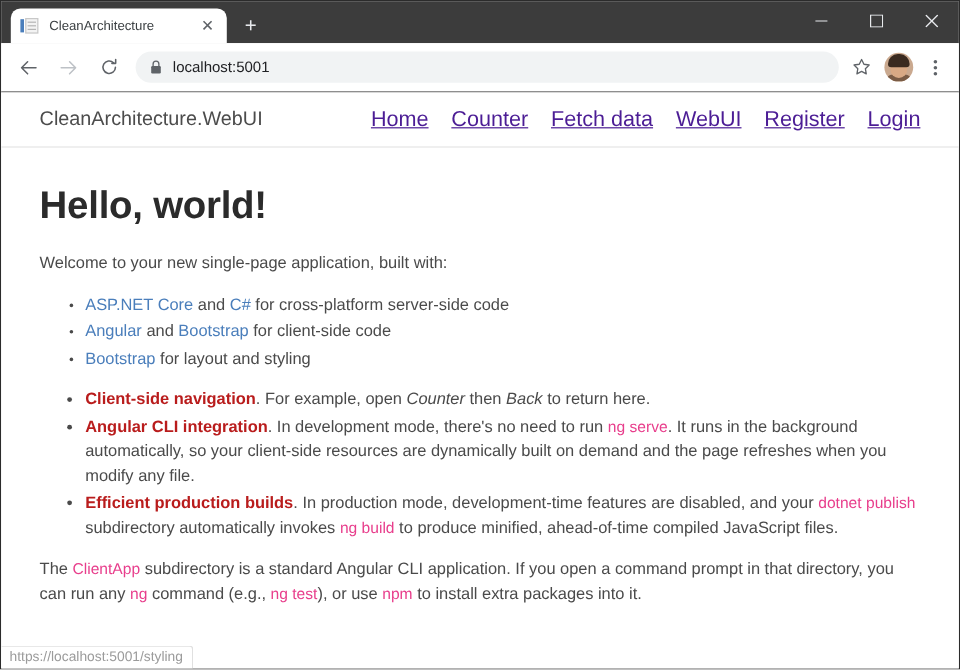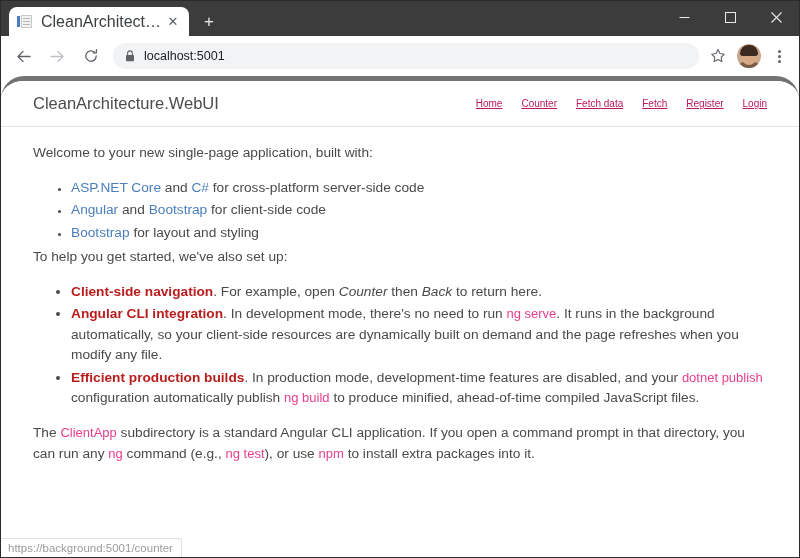--- a/index.html
+++ b/index.html
@@ -71,7 +71,7 @@
     display: block; height: 1px; background: #b5b5b5; margin-bottom: 2px;
   }
   .tab-title {
-    font-size: 16px;
+    font-size: 11px;
     color: #3c4043;
     white-space: nowrap;
     overflow: hidden;

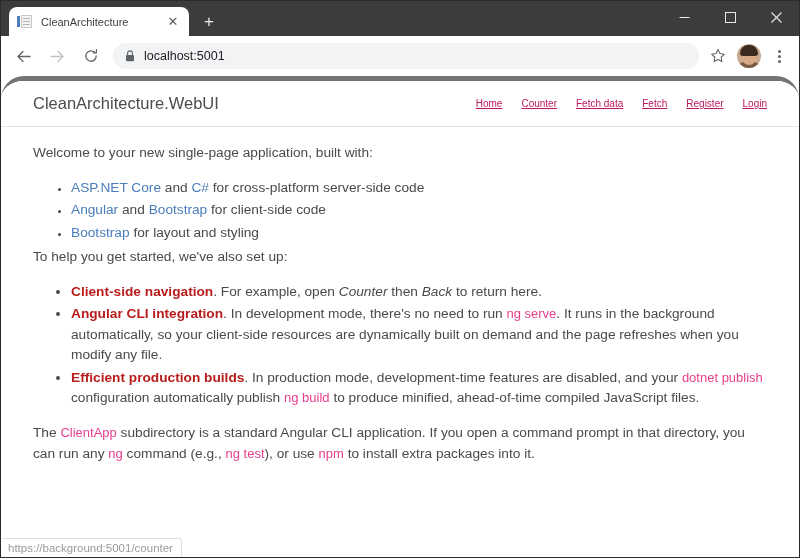--- a/index.html
+++ b/index.html
@@ -173,8 +173,7 @@
     background: #ffffff;
     position: relative;
     overflow: hidden;
-    border-top: 5px solid #737373;
-    border-radius: 23px;
+    border-top: 1px solid #737373;
   }
 
   

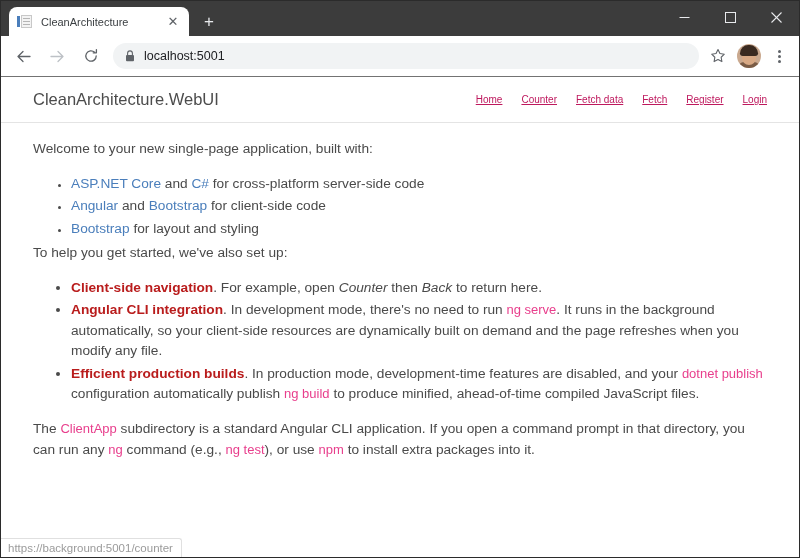--- a/index.html
+++ b/index.html
@@ -198,8 +198,8 @@
     gap: 19px;
   }
   .nav-link {
-    font-size: 10px;
-    color: #be185d;
+    font-size: 18px;
+    color: #4c1d95;
     white-space: nowrap;
   }
 

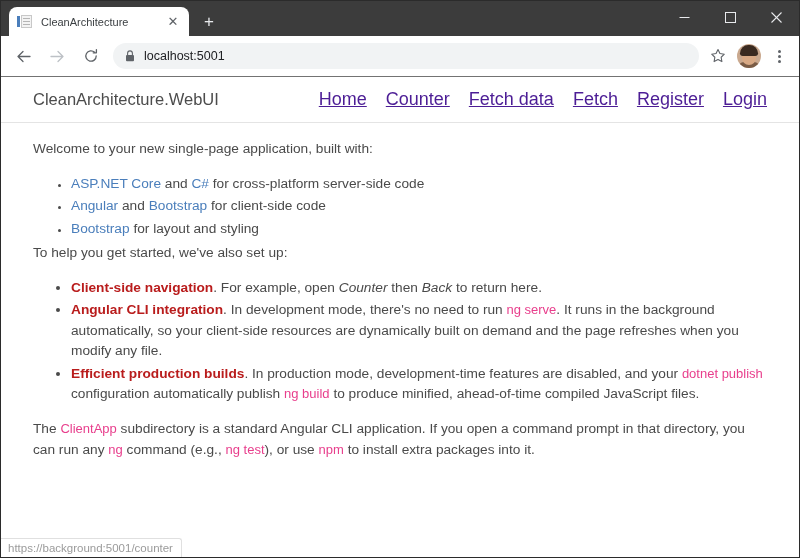--- a/index.html
+++ b/index.html
@@ -355,7 +355,7 @@
         <a class="nav-link" href="#">Home</a>
         <a class="nav-link" href="#">Counter</a>
         <a class="nav-link" href="#">Fetch data</a>
-        <a class="nav-link" href="#">Fetch</a>
+        <a class="nav-link" href="#">WebUI</a>
         <a class="nav-link" href="#">Register</a>
         <a class="nav-link" href="#">Login</a>
       </div>

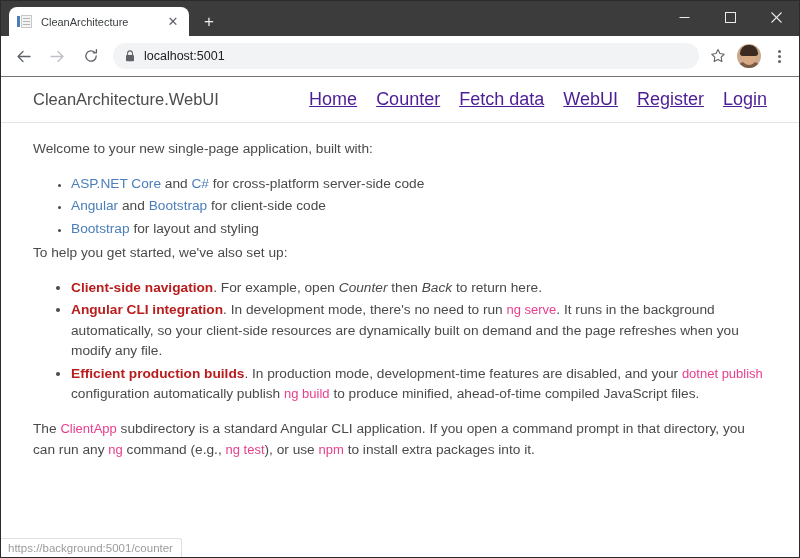--- a/index.html
+++ b/index.html
@@ -362,6 +362,7 @@
     </div>
 
     <div class="content">
+      <h1 class="page-title">Hello, world!</h1>
       <p class="lead">Welcome to your new single-page application, built with:</p>
 
       <ul class="tech">

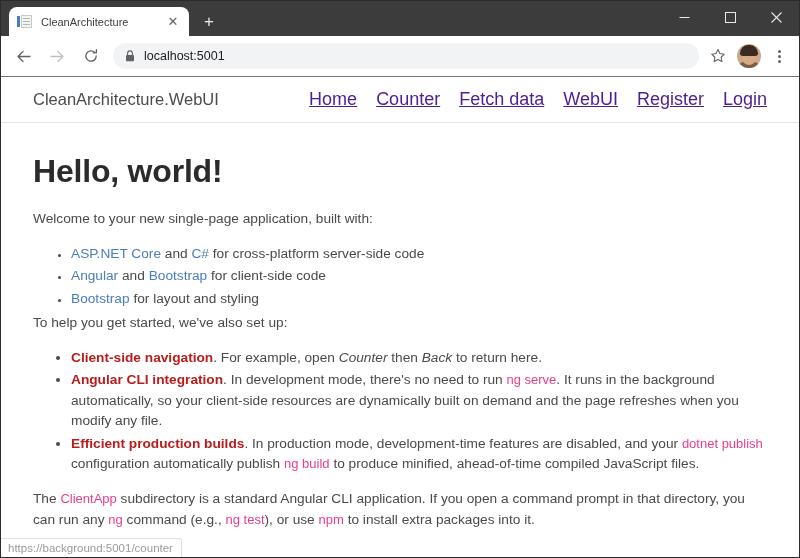--- a/index.html
+++ b/index.html
@@ -219,7 +219,7 @@
   }
   p.lead { margin: 0 0 14px 0; }
   ul.tech {
-    margin: 0 0 4px 0;
+    margin: 0 0 14px 0;
     padding-left: 38px;
     list-style: disc;
   }

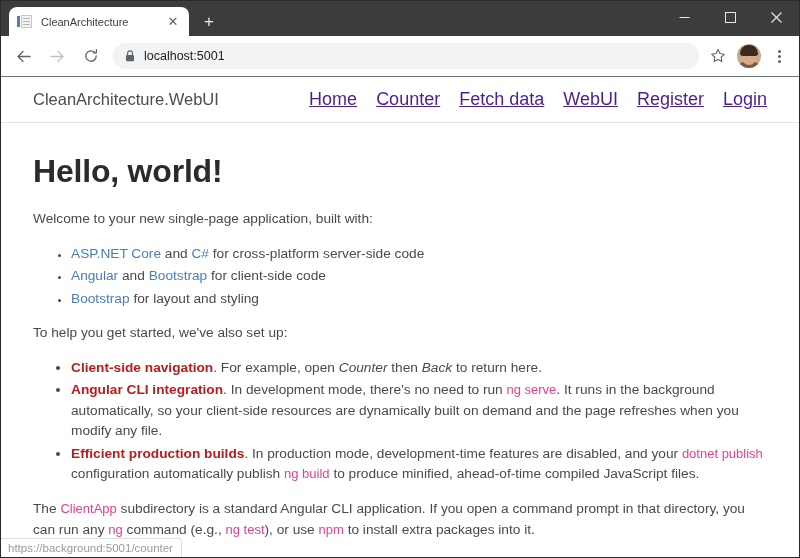--- a/index.html
+++ b/index.html
@@ -371,7 +371,6 @@
           <li><a class="lnk" href="#">Bootstrap</a><span> for layout and styling</span></li>
         </ul>
 
-      <p class="lead">To help you get started, we've also set up:</p>
 
       <ul class="steps">
           <li><strong class="b">Client-side navigation</strong><span>. For example, open </span><em class="it">Counter</em><span> then </span><em class="it">Back</em><span> to return here.</span></li>

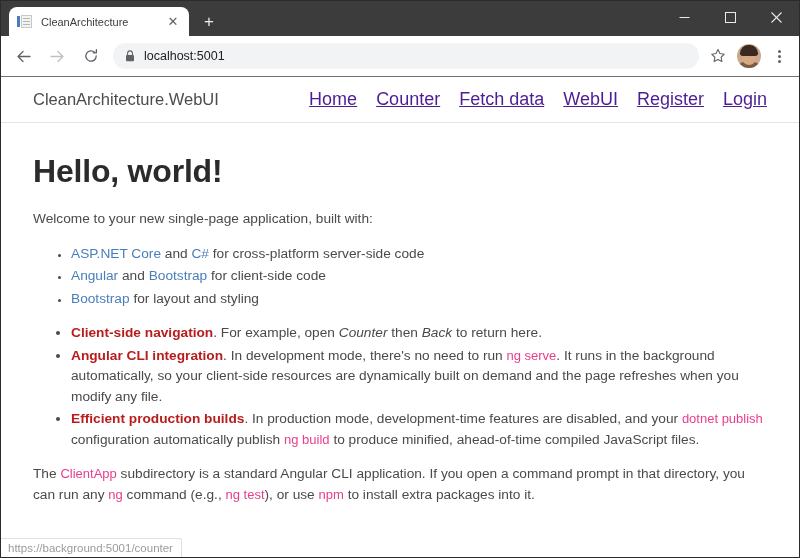--- a/index.html
+++ b/index.html
@@ -375,7 +375,7 @@
       <ul class="steps">
           <li><strong class="b">Client-side navigation</strong><span>. For example, open </span><em class="it">Counter</em><span> then </span><em class="it">Back</em><span> to return here.</span></li>
           <li><strong class="b">Angular CLI integration</strong><span>. In development mode, there's no need to run </span><code class="c">ng serve</code><span>. It runs in the background automatically, so your client-side resources are dynamically built on demand and the page refreshes when you modify any file.</span></li>
-          <li><strong class="b">Efficient production builds</strong><span>. In production mode, development-time features are disabled, and your </span><code class="c">dotnet publish</code><span> configuration automatically publish </span><code class="c">ng build</code><span> to produce minified, ahead-of-time compiled JavaScript files.</span></li>
+          <li><strong class="b">Efficient production builds</strong><span>. In production mode, development-time features are disabled, and your </span><code class="c">dotnet publish</code><span> subdirectory automatically invokes </span><code class="c">ng build</code><span> to produce minified, ahead-of-time compiled JavaScript files.</span></li>
         </ul>
 
       <p class="para"><span>The </span><code class="c">ClientApp</code><span> subdirectory is a standard Angular CLI application. If you open a command prompt in that directory, you can run any </span><code class="c">ng</code><span> command (e.g., </span><code class="c">ng test</code><span>), or use </span><code class="c">npm</code><span> to install extra packages into it.</span></p>

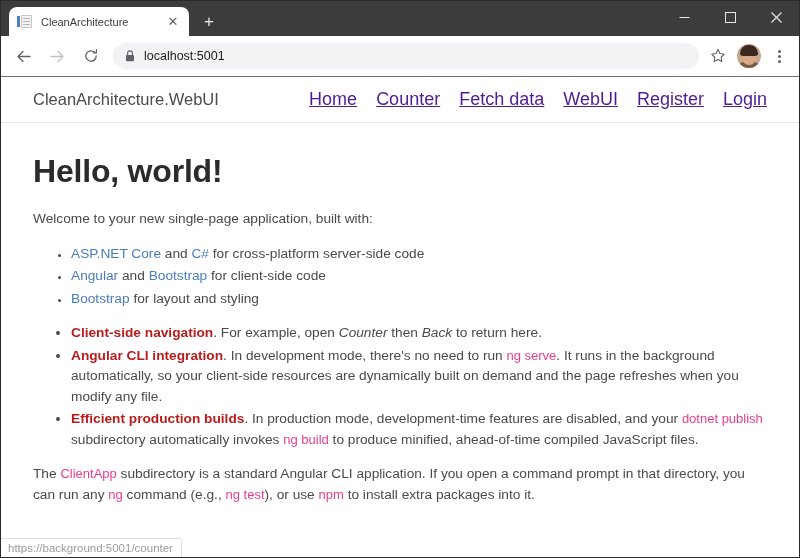--- a/index.html
+++ b/index.html
@@ -381,7 +381,7 @@
       <p class="para"><span>The </span><code class="c">ClientApp</code><span> subdirectory is a standard Angular CLI application. If you open a command prompt in that directory, you can run any </span><code class="c">ng</code><span> command (e.g., </span><code class="c">ng test</code><span>), or use </span><code class="c">npm</code><span> to install extra packages into it.</span></p>
     </div>
 
-    <div class="statusbar">https://background:5001/counter</div>
+    <div class="statusbar">https://localhost:5001/styling</div>
 
   </div>
 </div>

